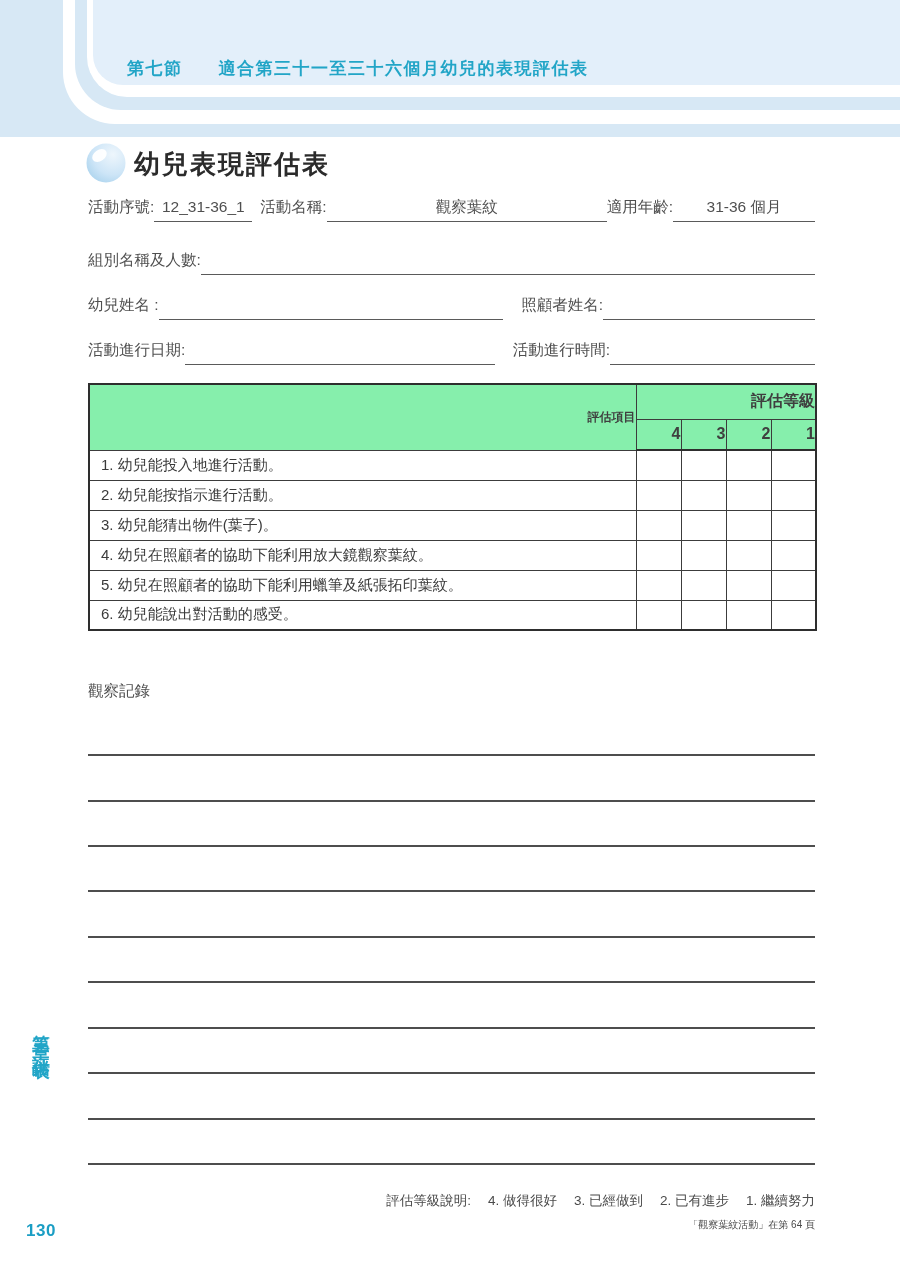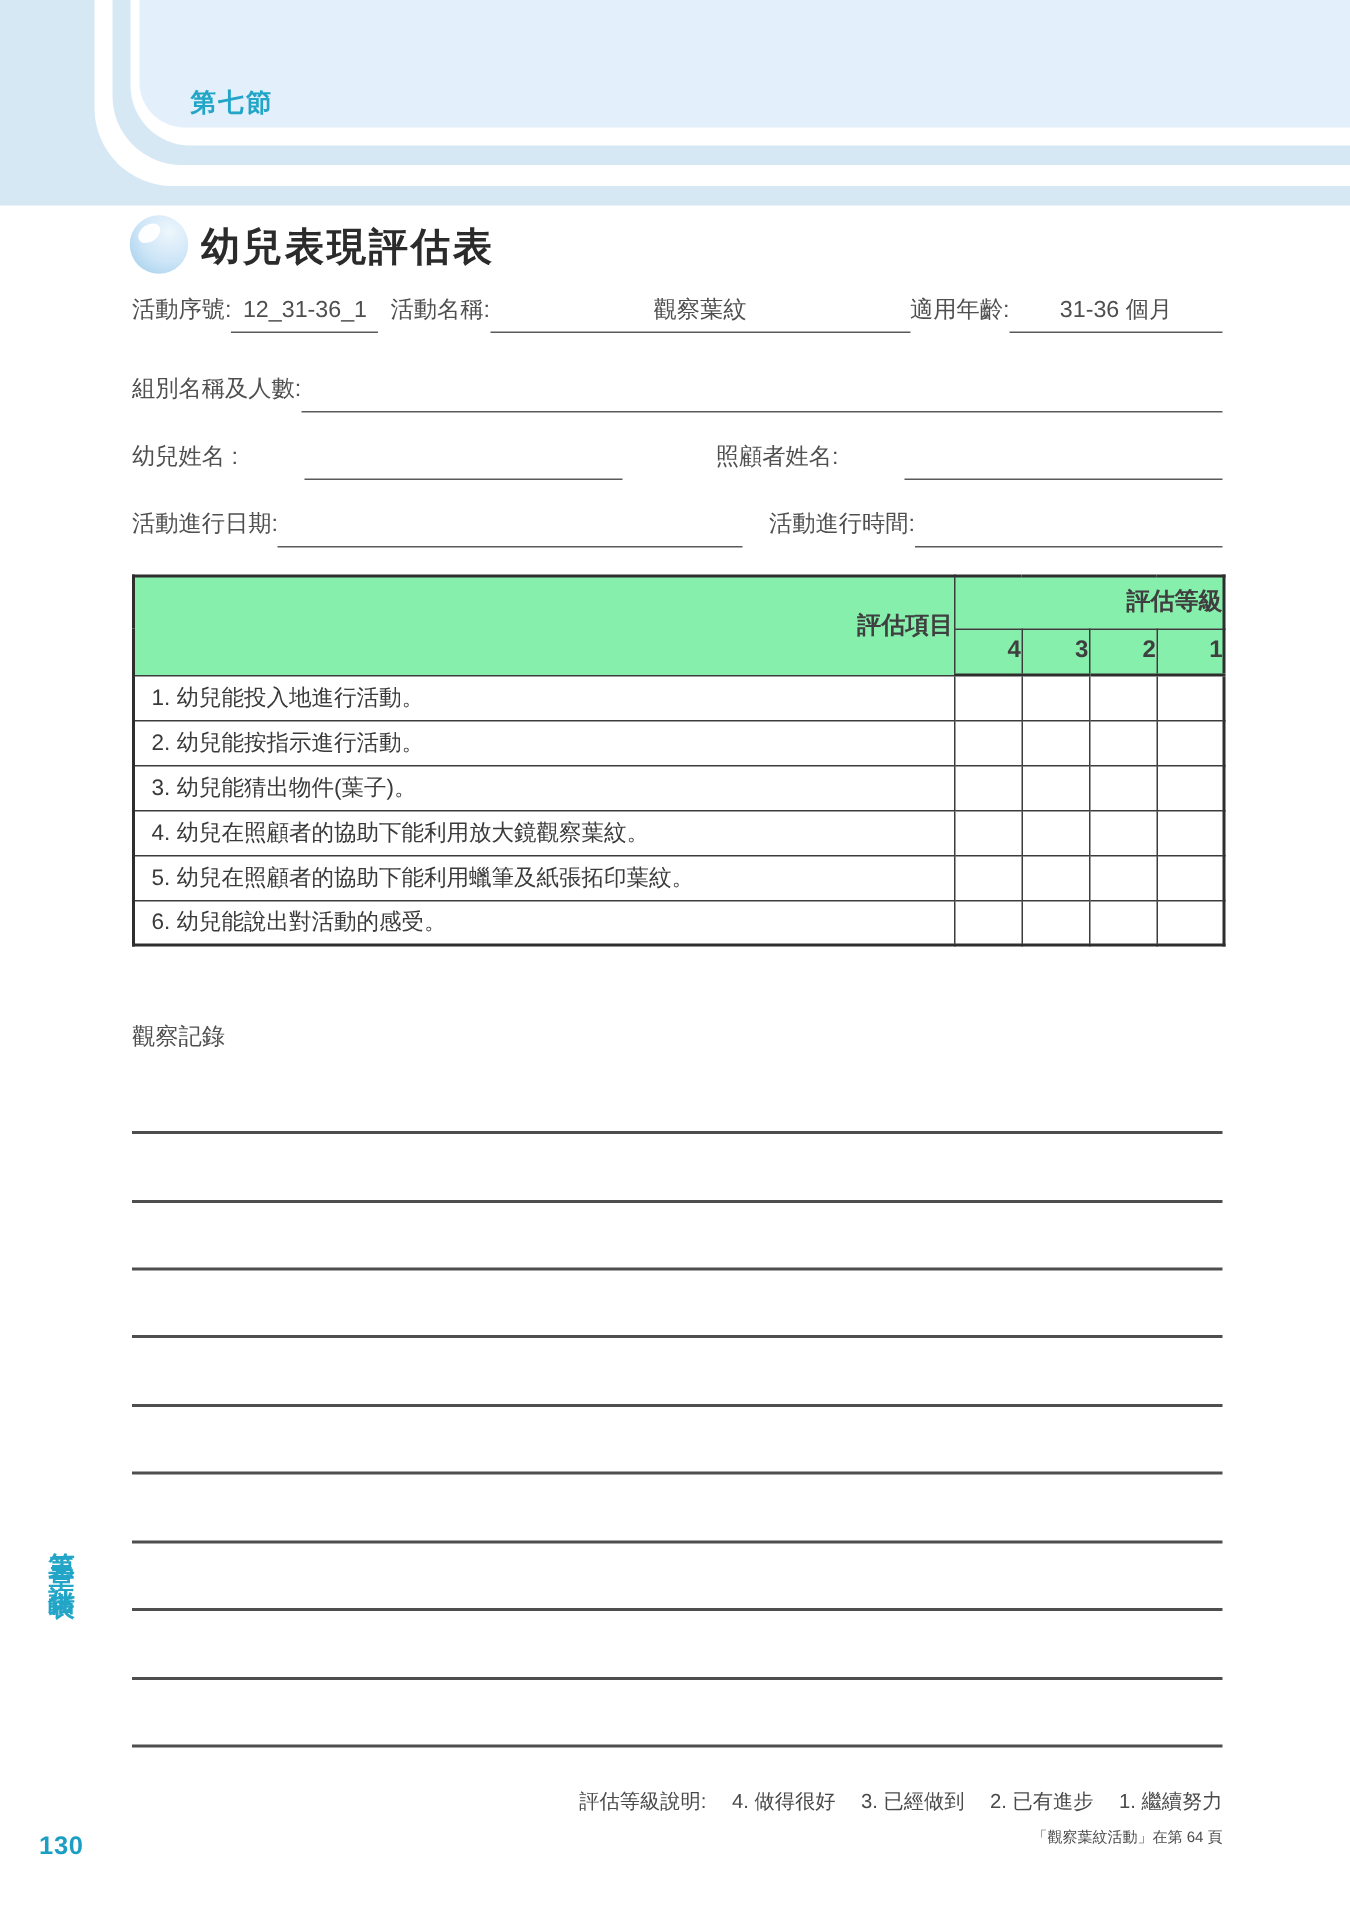--- a/index.html
+++ b/index.html
@@ -97,6 +97,7 @@
 
   <div class="section-header">
     <span>第七節</span>
+    <span>適合第三十一至三十六個月幼兒的表現評估表</span>
   </div>
 
   <div class="bubble">

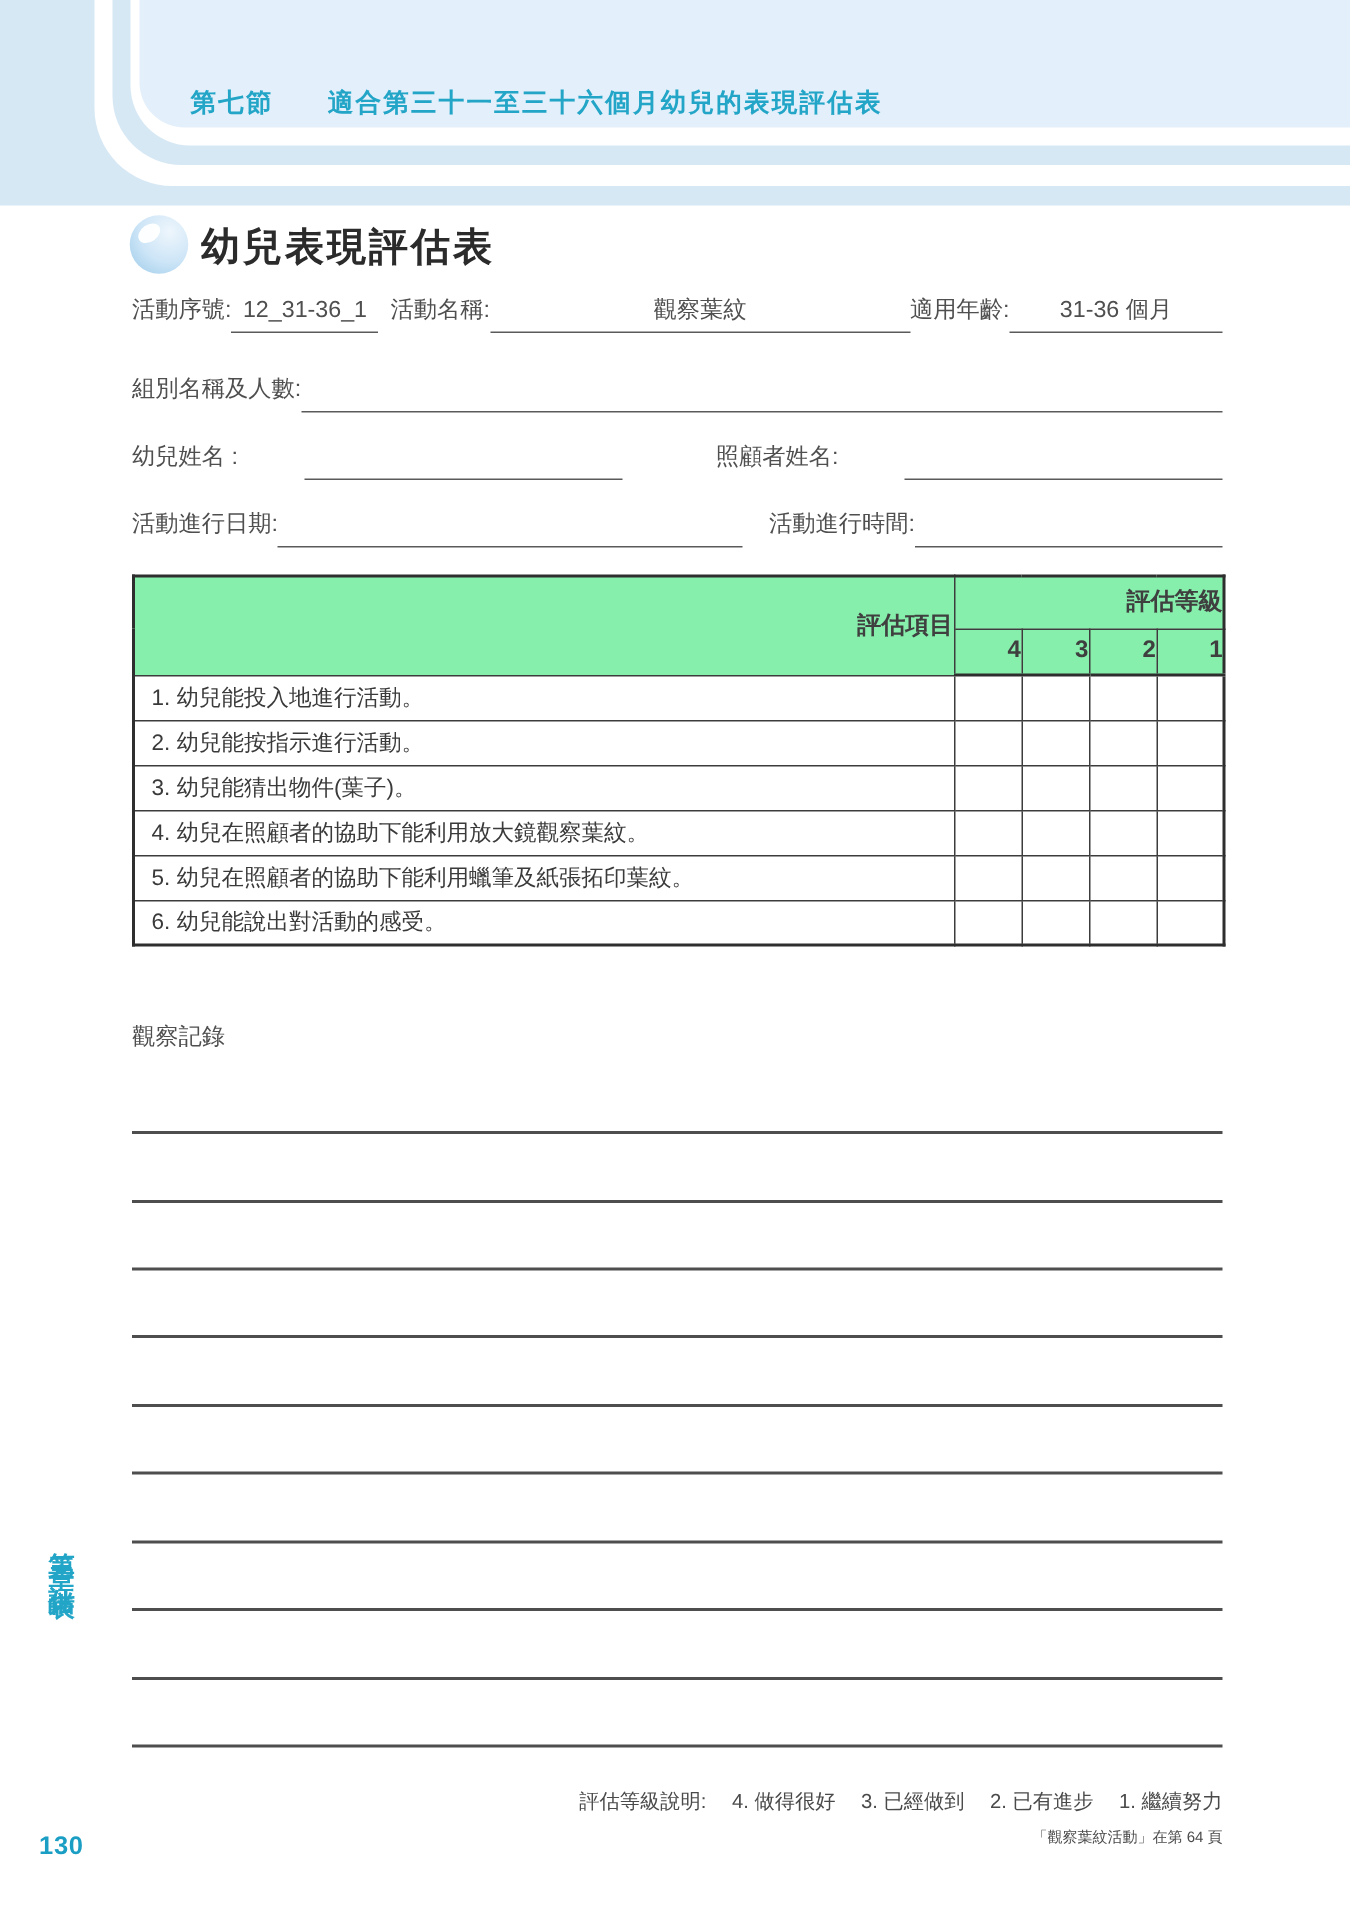--- a/index.html
+++ b/index.html
@@ -129,7 +129,7 @@
     <span class="uline grow"></span>
   </div>
 
-  <div class="fline" style="top:296px;gap:44px;">
+  <div class="fline" style="top:296px;">
     <span class="lbl">幼兒姓名 :</span>
     <span class="uline grow" style="margin-right:18px;"></span>
     <span class="lbl">照顧者姓名:</span>

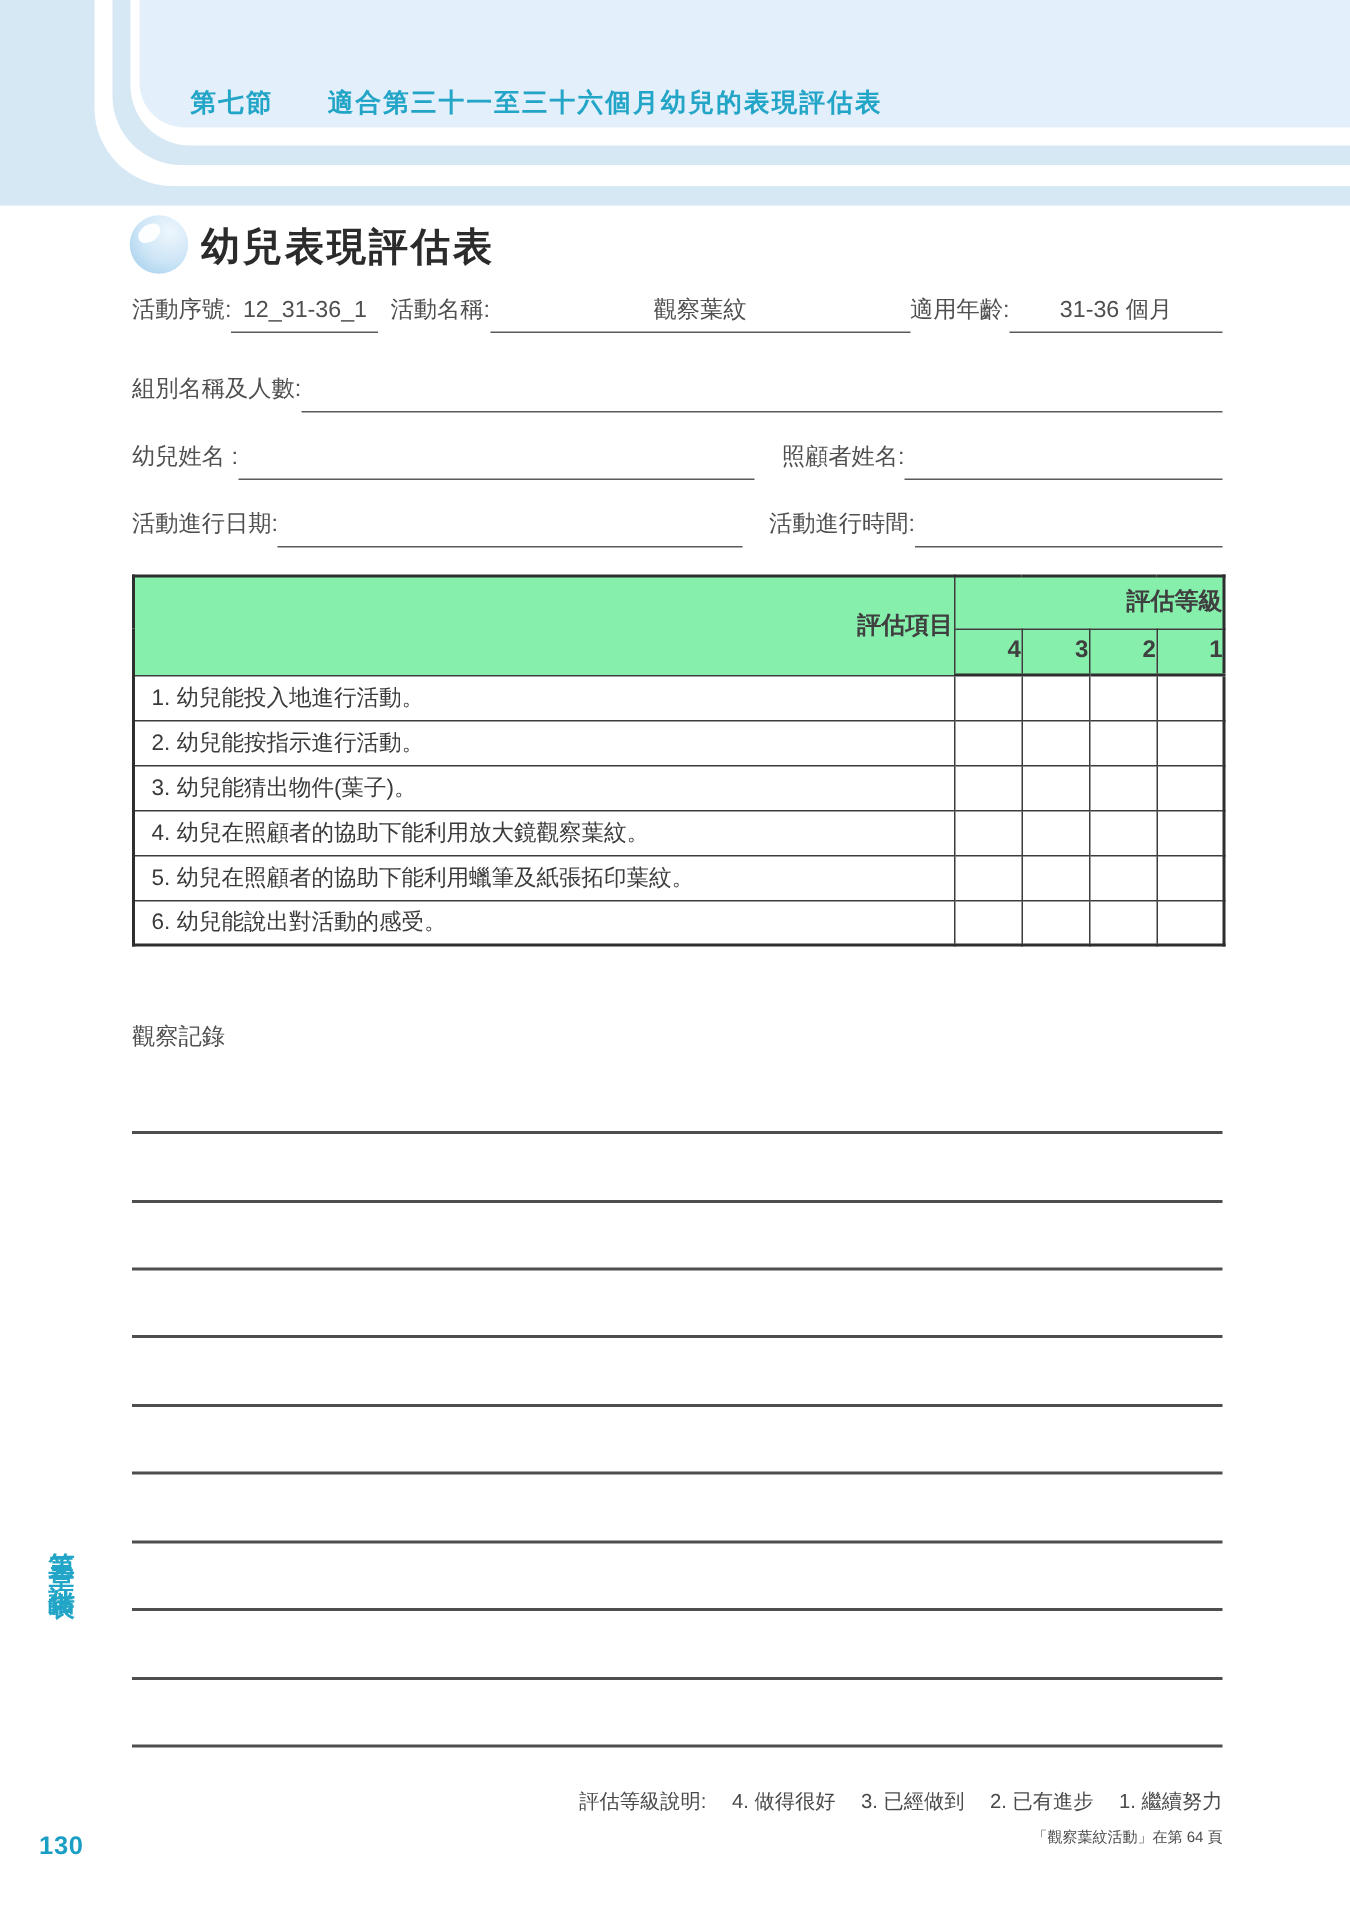--- a/index.html
+++ b/index.html
@@ -51,7 +51,7 @@
   table.assess thead th {
     background:#86efac; font-weight:bold; color:#3f3f3f; text-align:right;
   }
-  .th-item   { font-size:16px; }
+  .th-item   { font-size:12px; }
   .th-rating { height:35px; font-size:16px; }
   .th-level  { height:31px; font-size:16px; }
   table.assess thead tr.levels th { border-bottom:2px solid #2e2e2e; }

